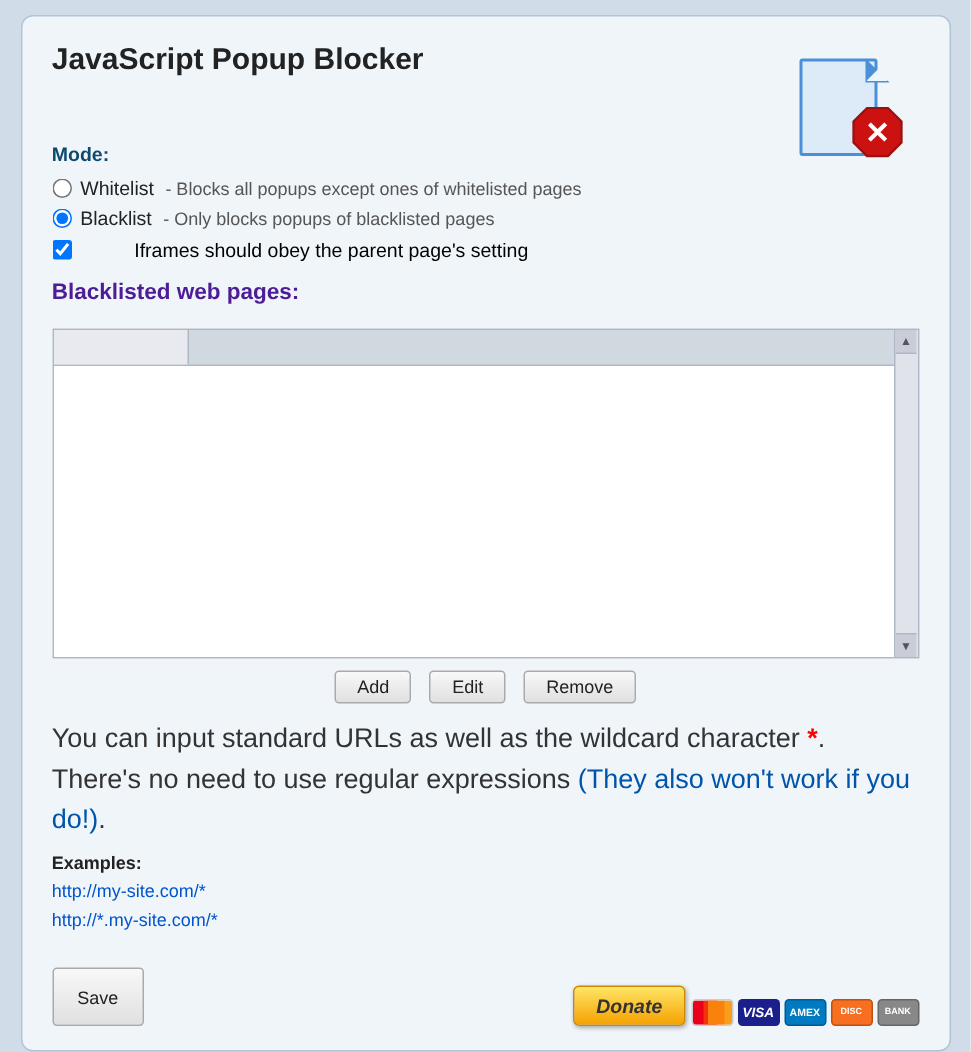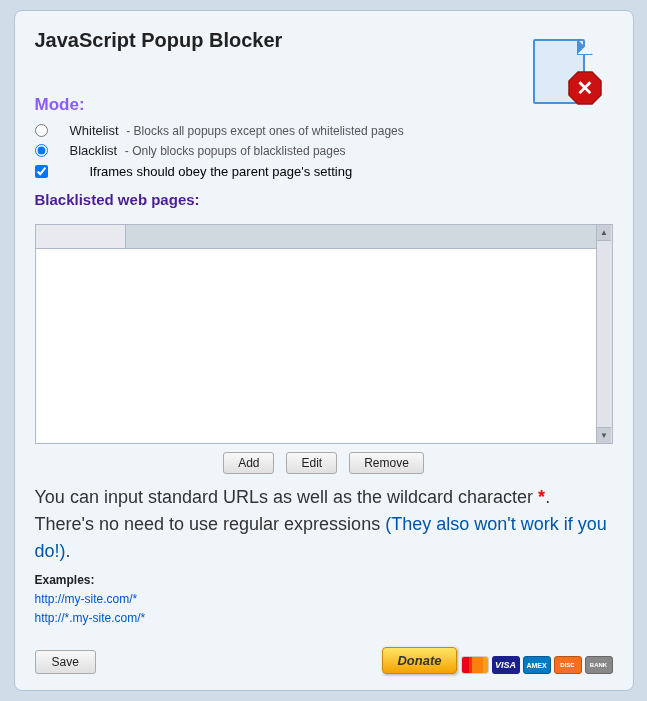--- a/index.html
+++ b/index.html
@@ -28,9 +28,9 @@
       margin-bottom: 12px;
     }
     .mode-label {
-      font-size: 17px;
-      font-weight: bold;
-      color: #8b5cf6;
+      font-size: 13px;
+      font-weight: bold;
+      color: #0c4a6e;
       margin-bottom: 8px;
       margin-top: 43px;
     }

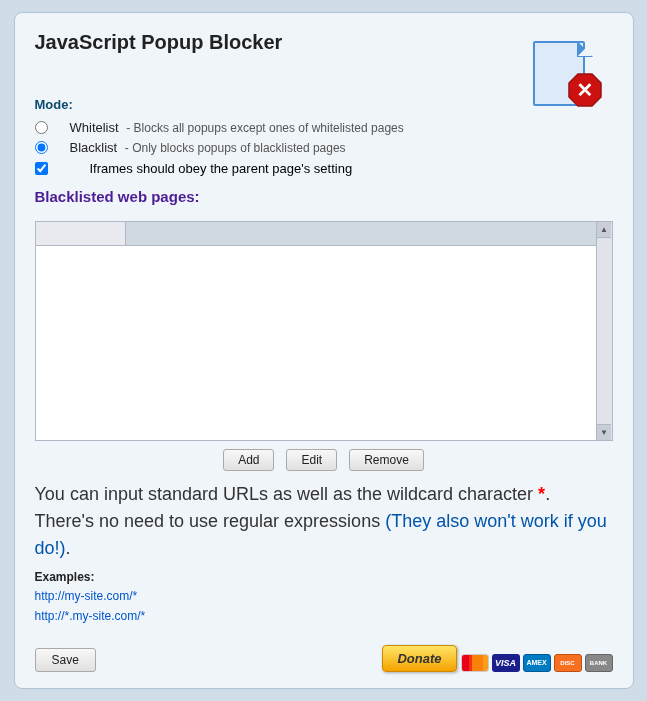--- a/index.html
+++ b/index.html
@@ -39,7 +39,6 @@
       align-items: center;
       margin-bottom: 5px;
       font-size: 13px;
-      gap: 16px;
     }
     .radio-row input[type="radio"] {
       margin-right: 6px;

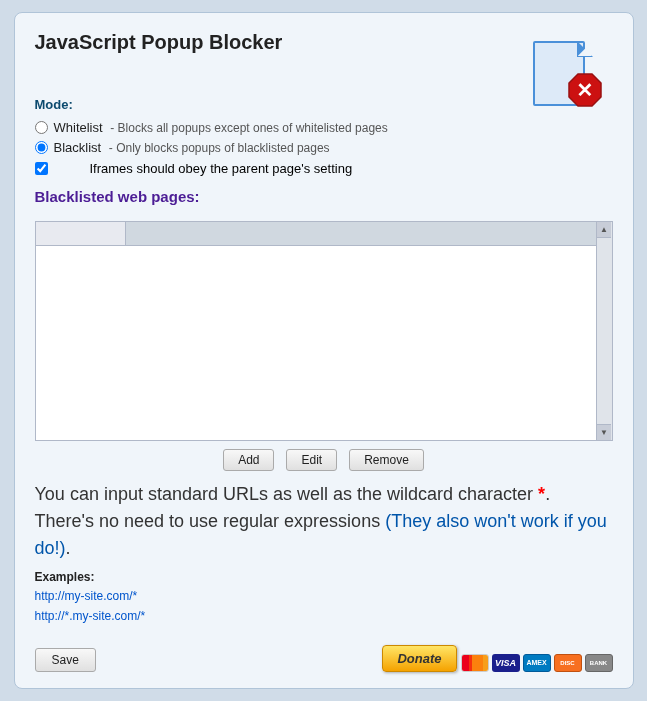--- a/index.html
+++ b/index.html
@@ -195,7 +195,7 @@
       font-size: 12px;
       cursor: pointer;
       color: #222;
-      height: 24px;
+      height: 39px;
       margin-top: 12px;
     }
     .donate-area {

